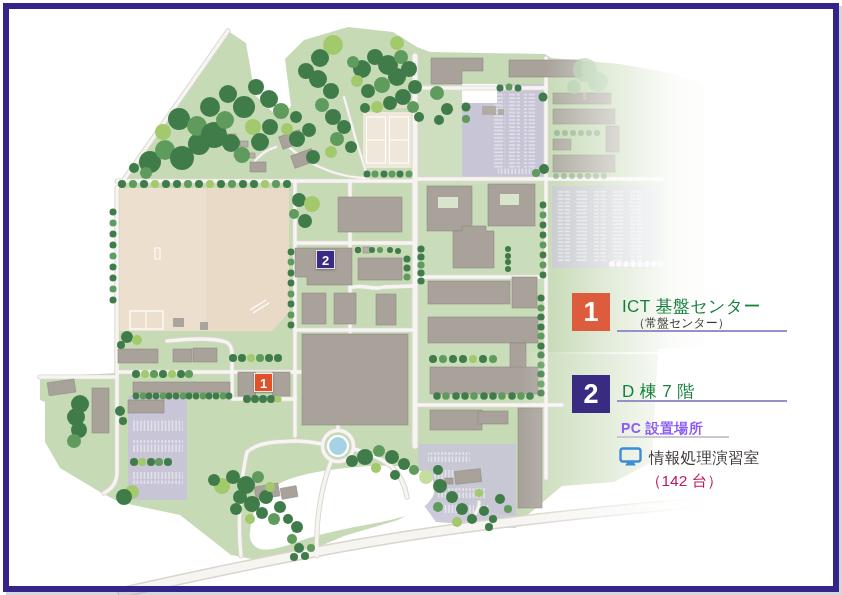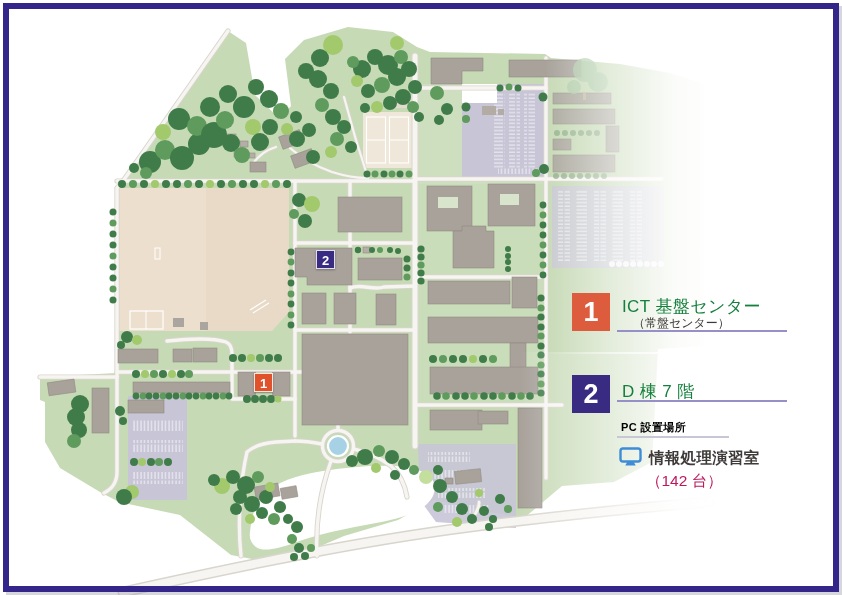--- a/index.html
+++ b/index.html
@@ -25,7 +25,7 @@
   .legend-underline{position:absolute;left:617px;width:170px;height:2px;background:#978FC7;}
   #lu1{top:330px;}
   #lu2{top:400px;}
-  #pc-heading{position:absolute;left:621px;top:420px;color:#000000;font-size:11px;font-weight:600;letter-spacing:.4px;}
+  #pc-heading{position:absolute;left:621px;top:420px;color:#8b5cf6;font-size:14px;font-weight:600;letter-spacing:.4px;}
   #pc-underline{position:absolute;left:617px;top:436px;width:112px;height:2px;background:#C9C6D6;}
   #pc-icon{position:absolute;left:619px;top:447px;}
   #pc-room{position:absolute;left:649px;top:448px;color:#3E3A39;font-size:15.5px;font-weight:700;letter-spacing:.3px;}

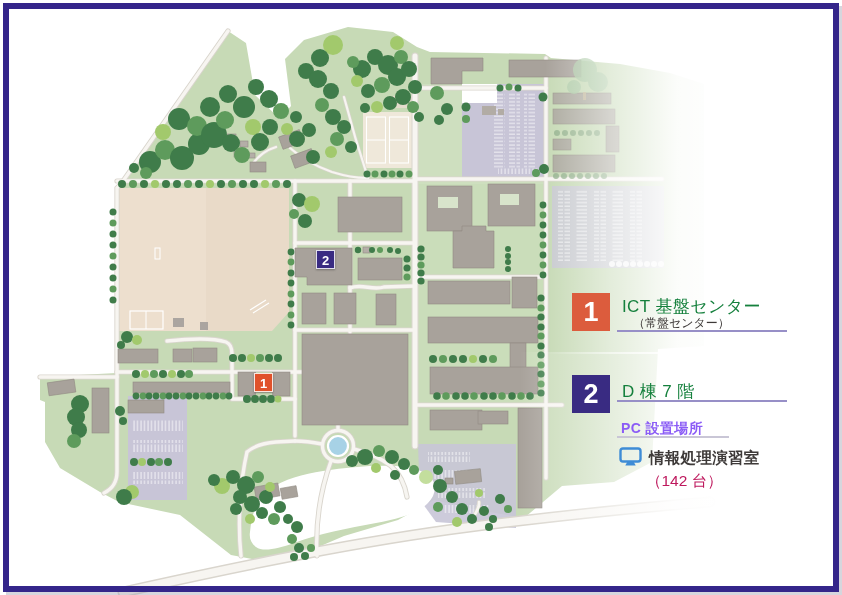--- a/index.html
+++ b/index.html
@@ -28,7 +28,7 @@
   #pc-heading{position:absolute;left:621px;top:420px;color:#8b5cf6;font-size:14px;font-weight:600;letter-spacing:.4px;}
   #pc-underline{position:absolute;left:617px;top:436px;width:112px;height:2px;background:#C9C6D6;}
   #pc-icon{position:absolute;left:619px;top:447px;}
-  #pc-room{position:absolute;left:649px;top:448px;color:#3E3A39;font-size:15.5px;font-weight:700;letter-spacing:.3px;}
+  #pc-room{position:absolute;left:649px;top:448px;color:#3E3A39;font-size:15.5px;font-weight:400;letter-spacing:.3px;}
   #pc-capacity{position:absolute;left:646px;top:471px;color:#be185d;font-size:15.5px;font-weight:500;}
 </style>
 </head>

